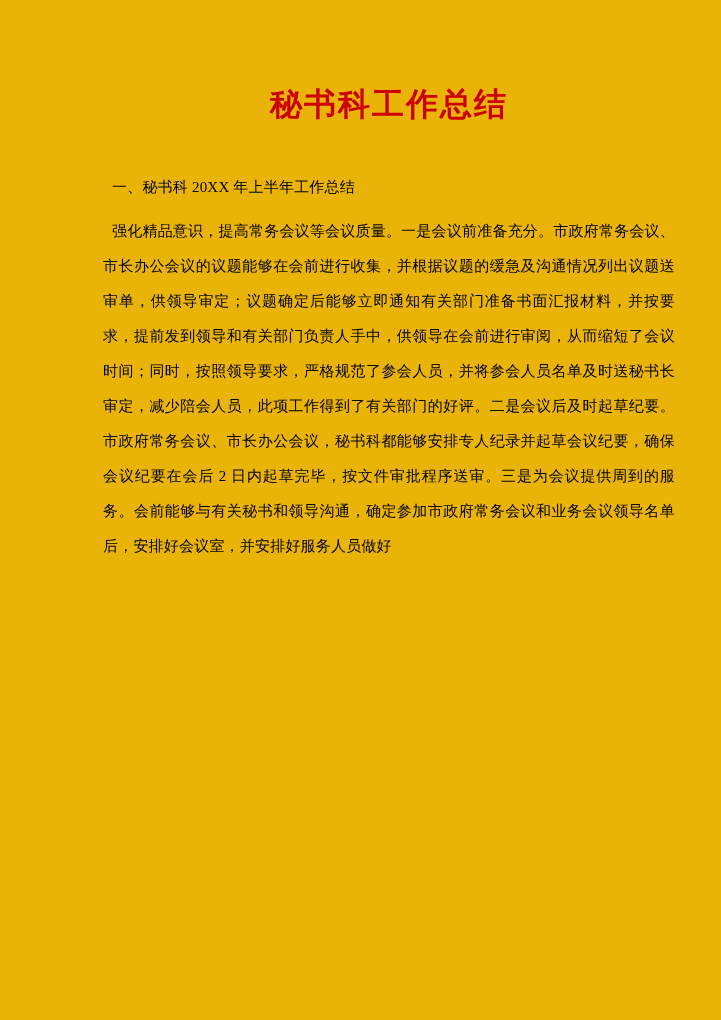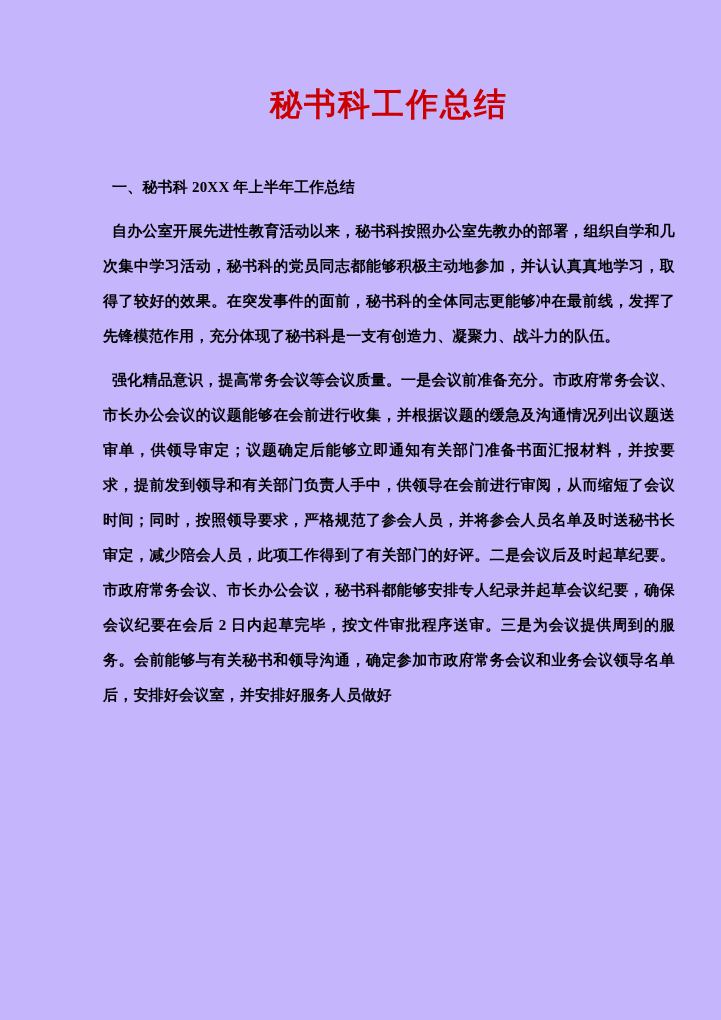--- a/index.html
+++ b/index.html
@@ -19,7 +19,7 @@
     width: 721px;
     height: 1020px;
     padding: 84px 46px 0 103px;
-    background: #c4b5fd;
+    background: #eab308;
     overflow: hidden;
   }
   .doc-title {

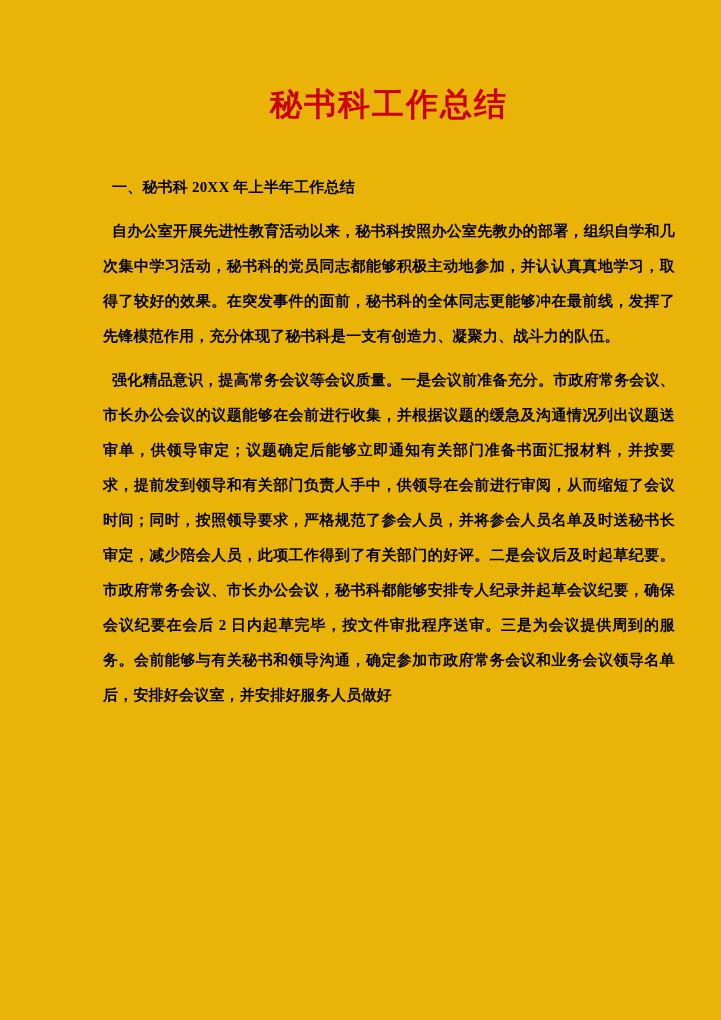--- a/index.html
+++ b/index.html
@@ -36,7 +36,7 @@
     margin: 0 0 9px 0;
     font-size: 15px;
     line-height: 35px;
-    font-weight: bold;
+    font-weight: normal;
     text-indent: 9px;
     text-align: justify;
     letter-spacing: 0.2px;

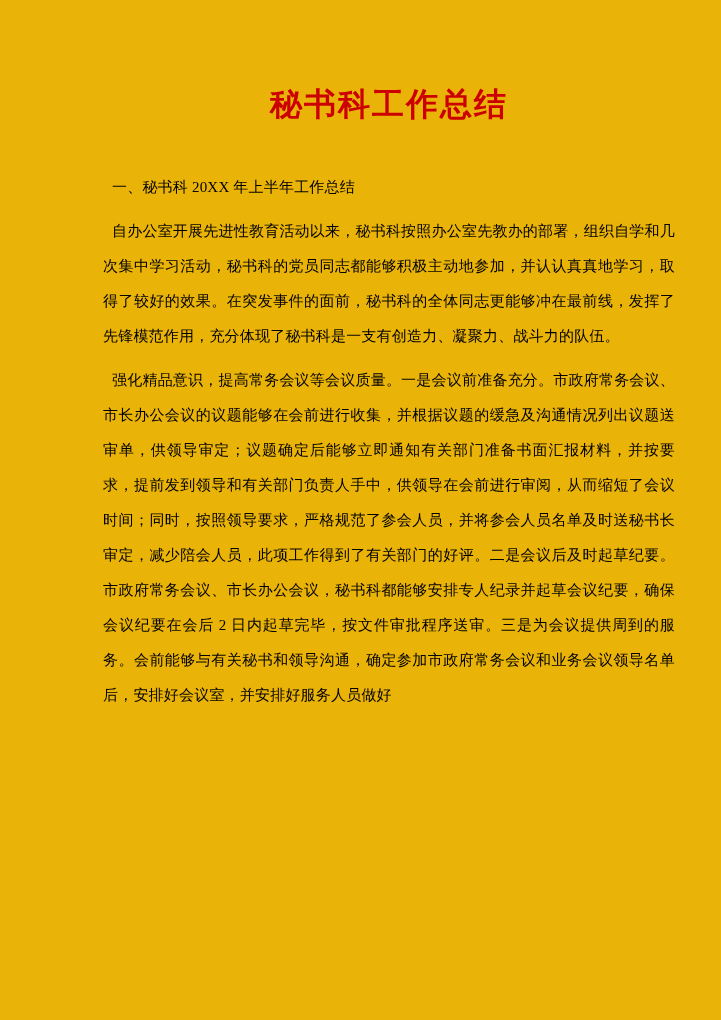--- a/index.html
+++ b/index.html
@@ -53,7 +53,6 @@
 
 
 
-  <p class="body-paragraph">自办公室开展先进性教育活动以来，秘书科按照办公室先教办的部署，组织自学和几次集中学习活动，秘书科的党员同志都能够积极主动地参加，并认认真真地学习，取得了较好的效果。在突发事件的面前，秘书科的全体同志更能够冲在最前线，发挥了先锋模范作用，充分体现了秘书科是一支有创造力、凝聚力、战斗力的队伍。</p>
 
   <p class="body-paragraph">强化精品意识，提高常务会议等会议质量。一是会议前准备充分。市政府常务会议、市长办公会议的议题能够在会前进行收集，并根据议题的缓急及沟通情况列出议题送审单，供领导审定；议题确定后能够立即通知有关部门准备书面汇报材料，并按要求，提前发到领导和有关部门负责人手中，供领导在会前进行审阅，从而缩短了会议时间；同时，按照领导要求，严格规范了参会人员，并将参会人员名单及时送秘书长审定，减少陪会人员，此项工作得到了有关部门的好评。二是会议后及时起草纪要。市政府常务会议、市长办公会议，秘书科都能够安排专人纪录并起草会议纪要，确保会议纪要在会后 2 日内起草完毕，按文件审批程序送审。三是为会议提供周到的服务。会前能够与有关秘书和领导沟通，确定参加市政府常务会议和业务会议领导名单后，安排好会议室，并安排好服务人员做好</p>
 </div>

